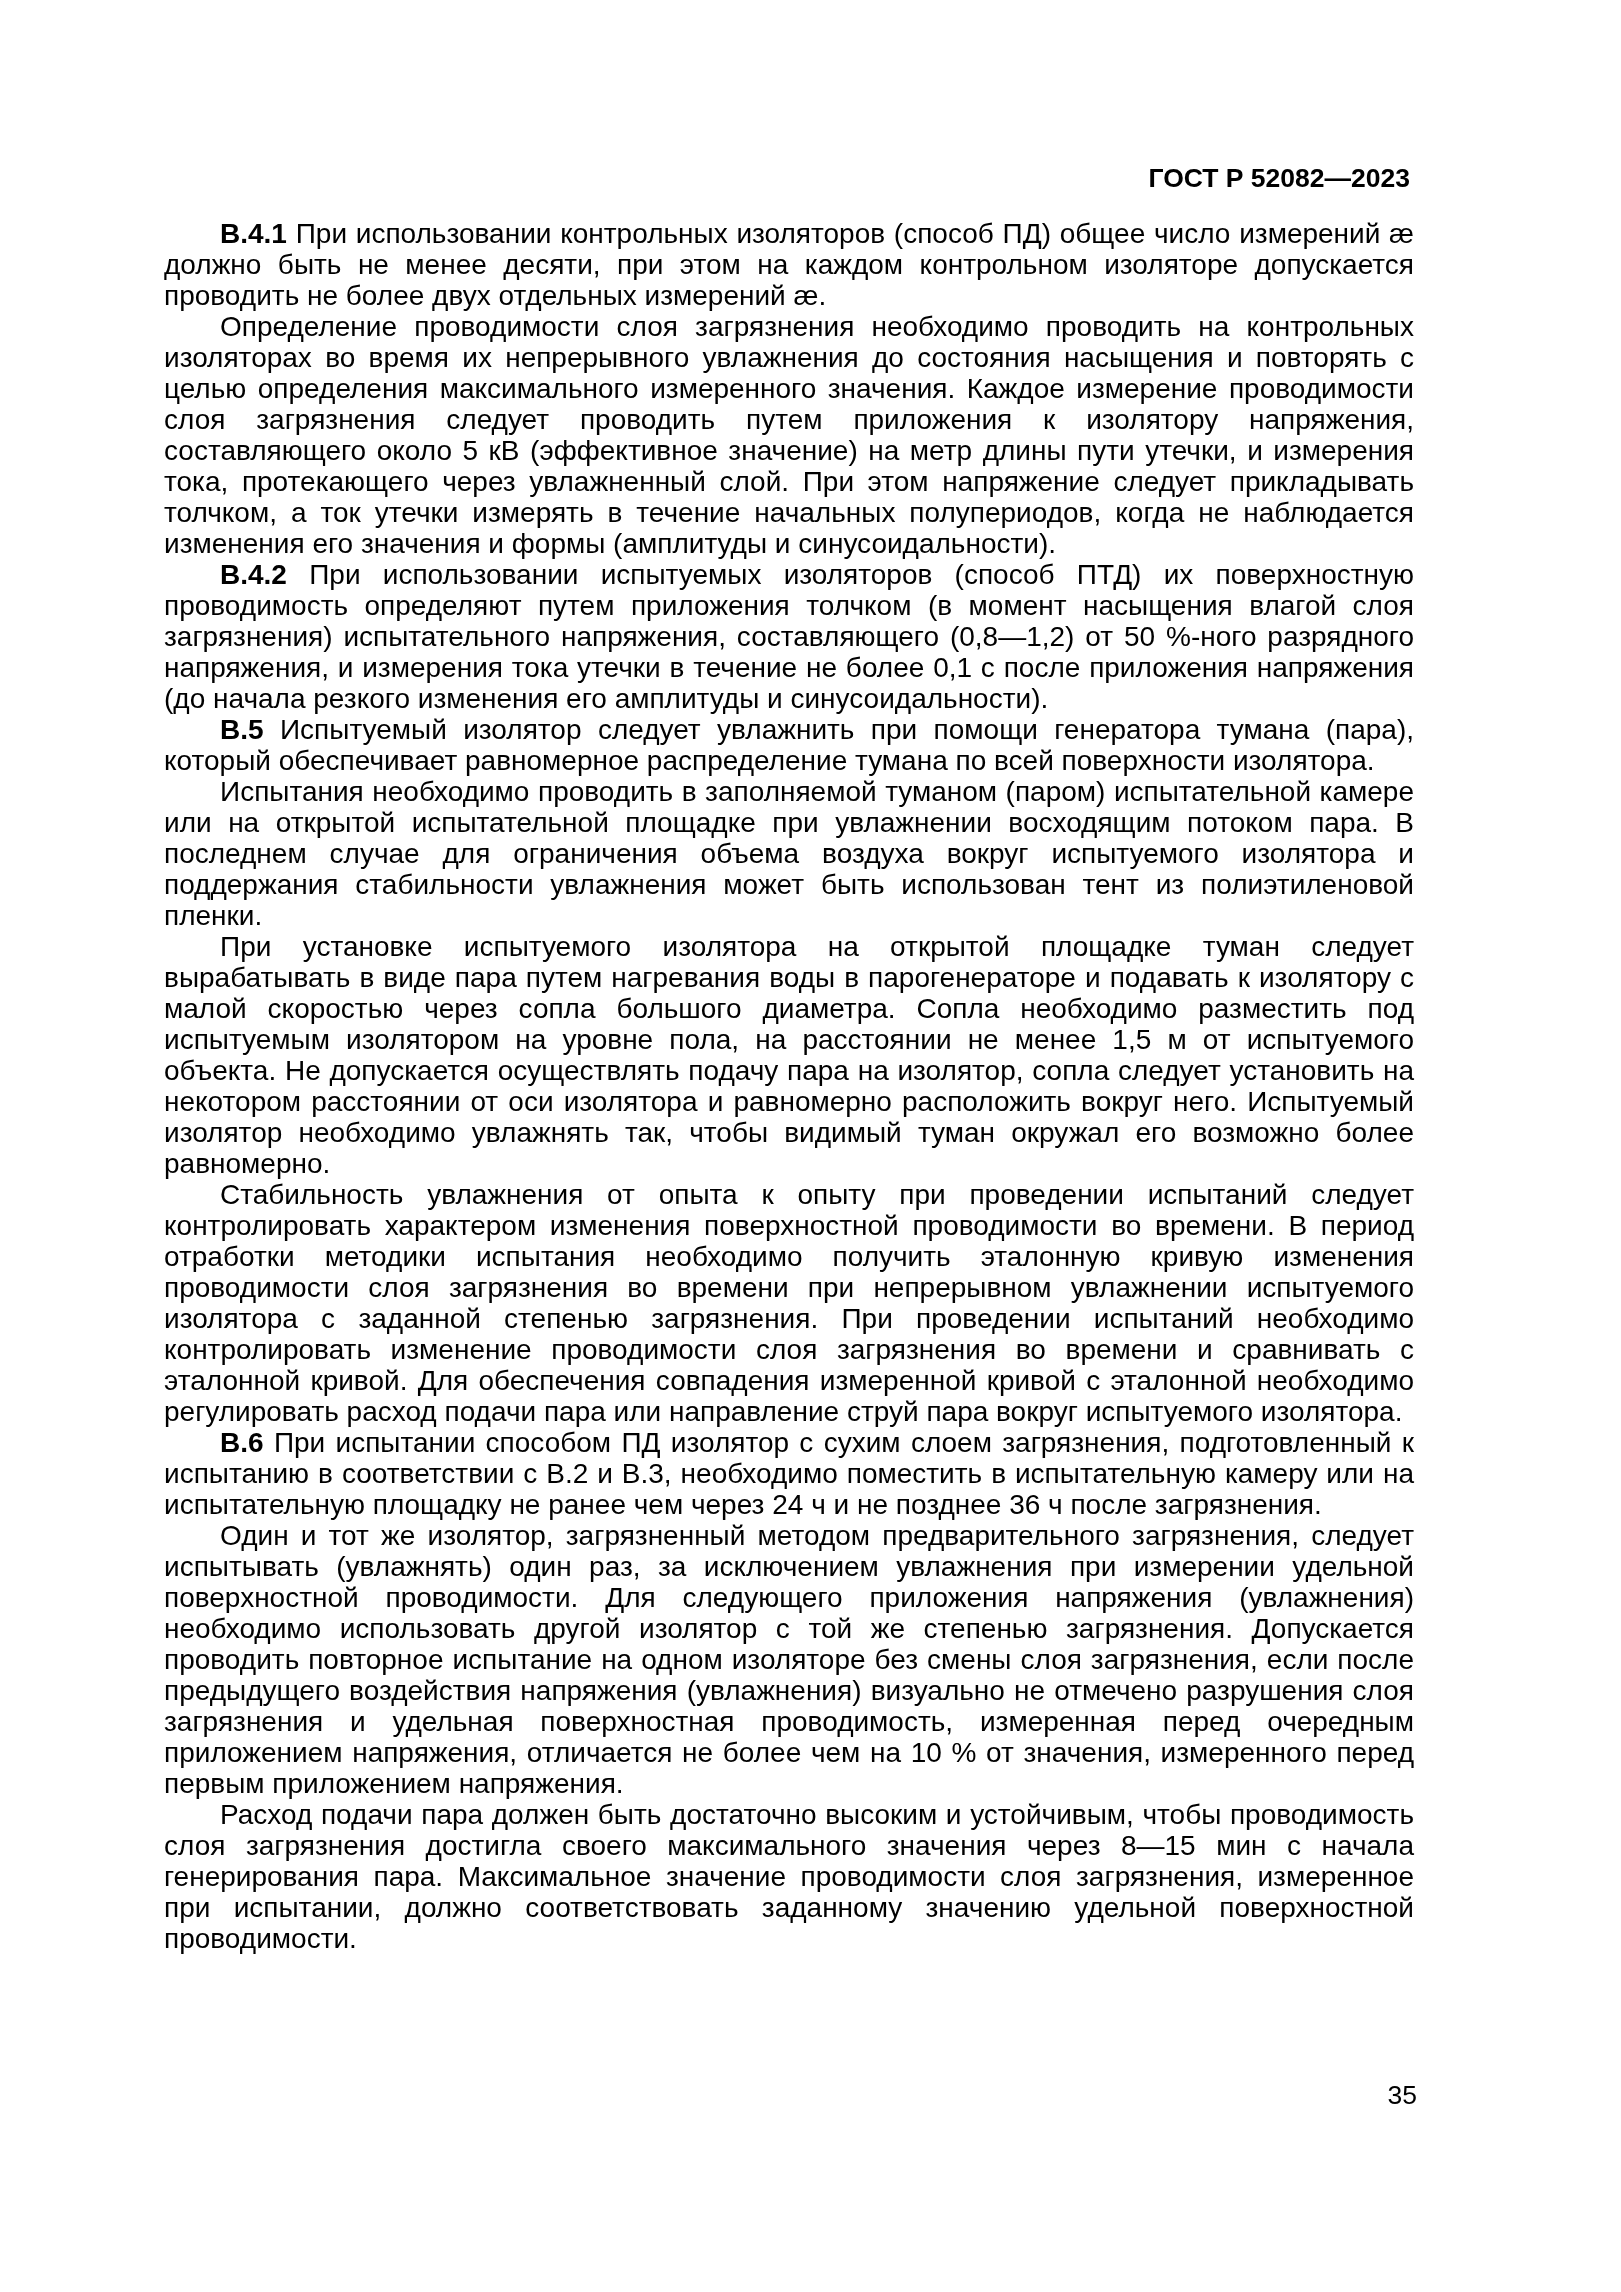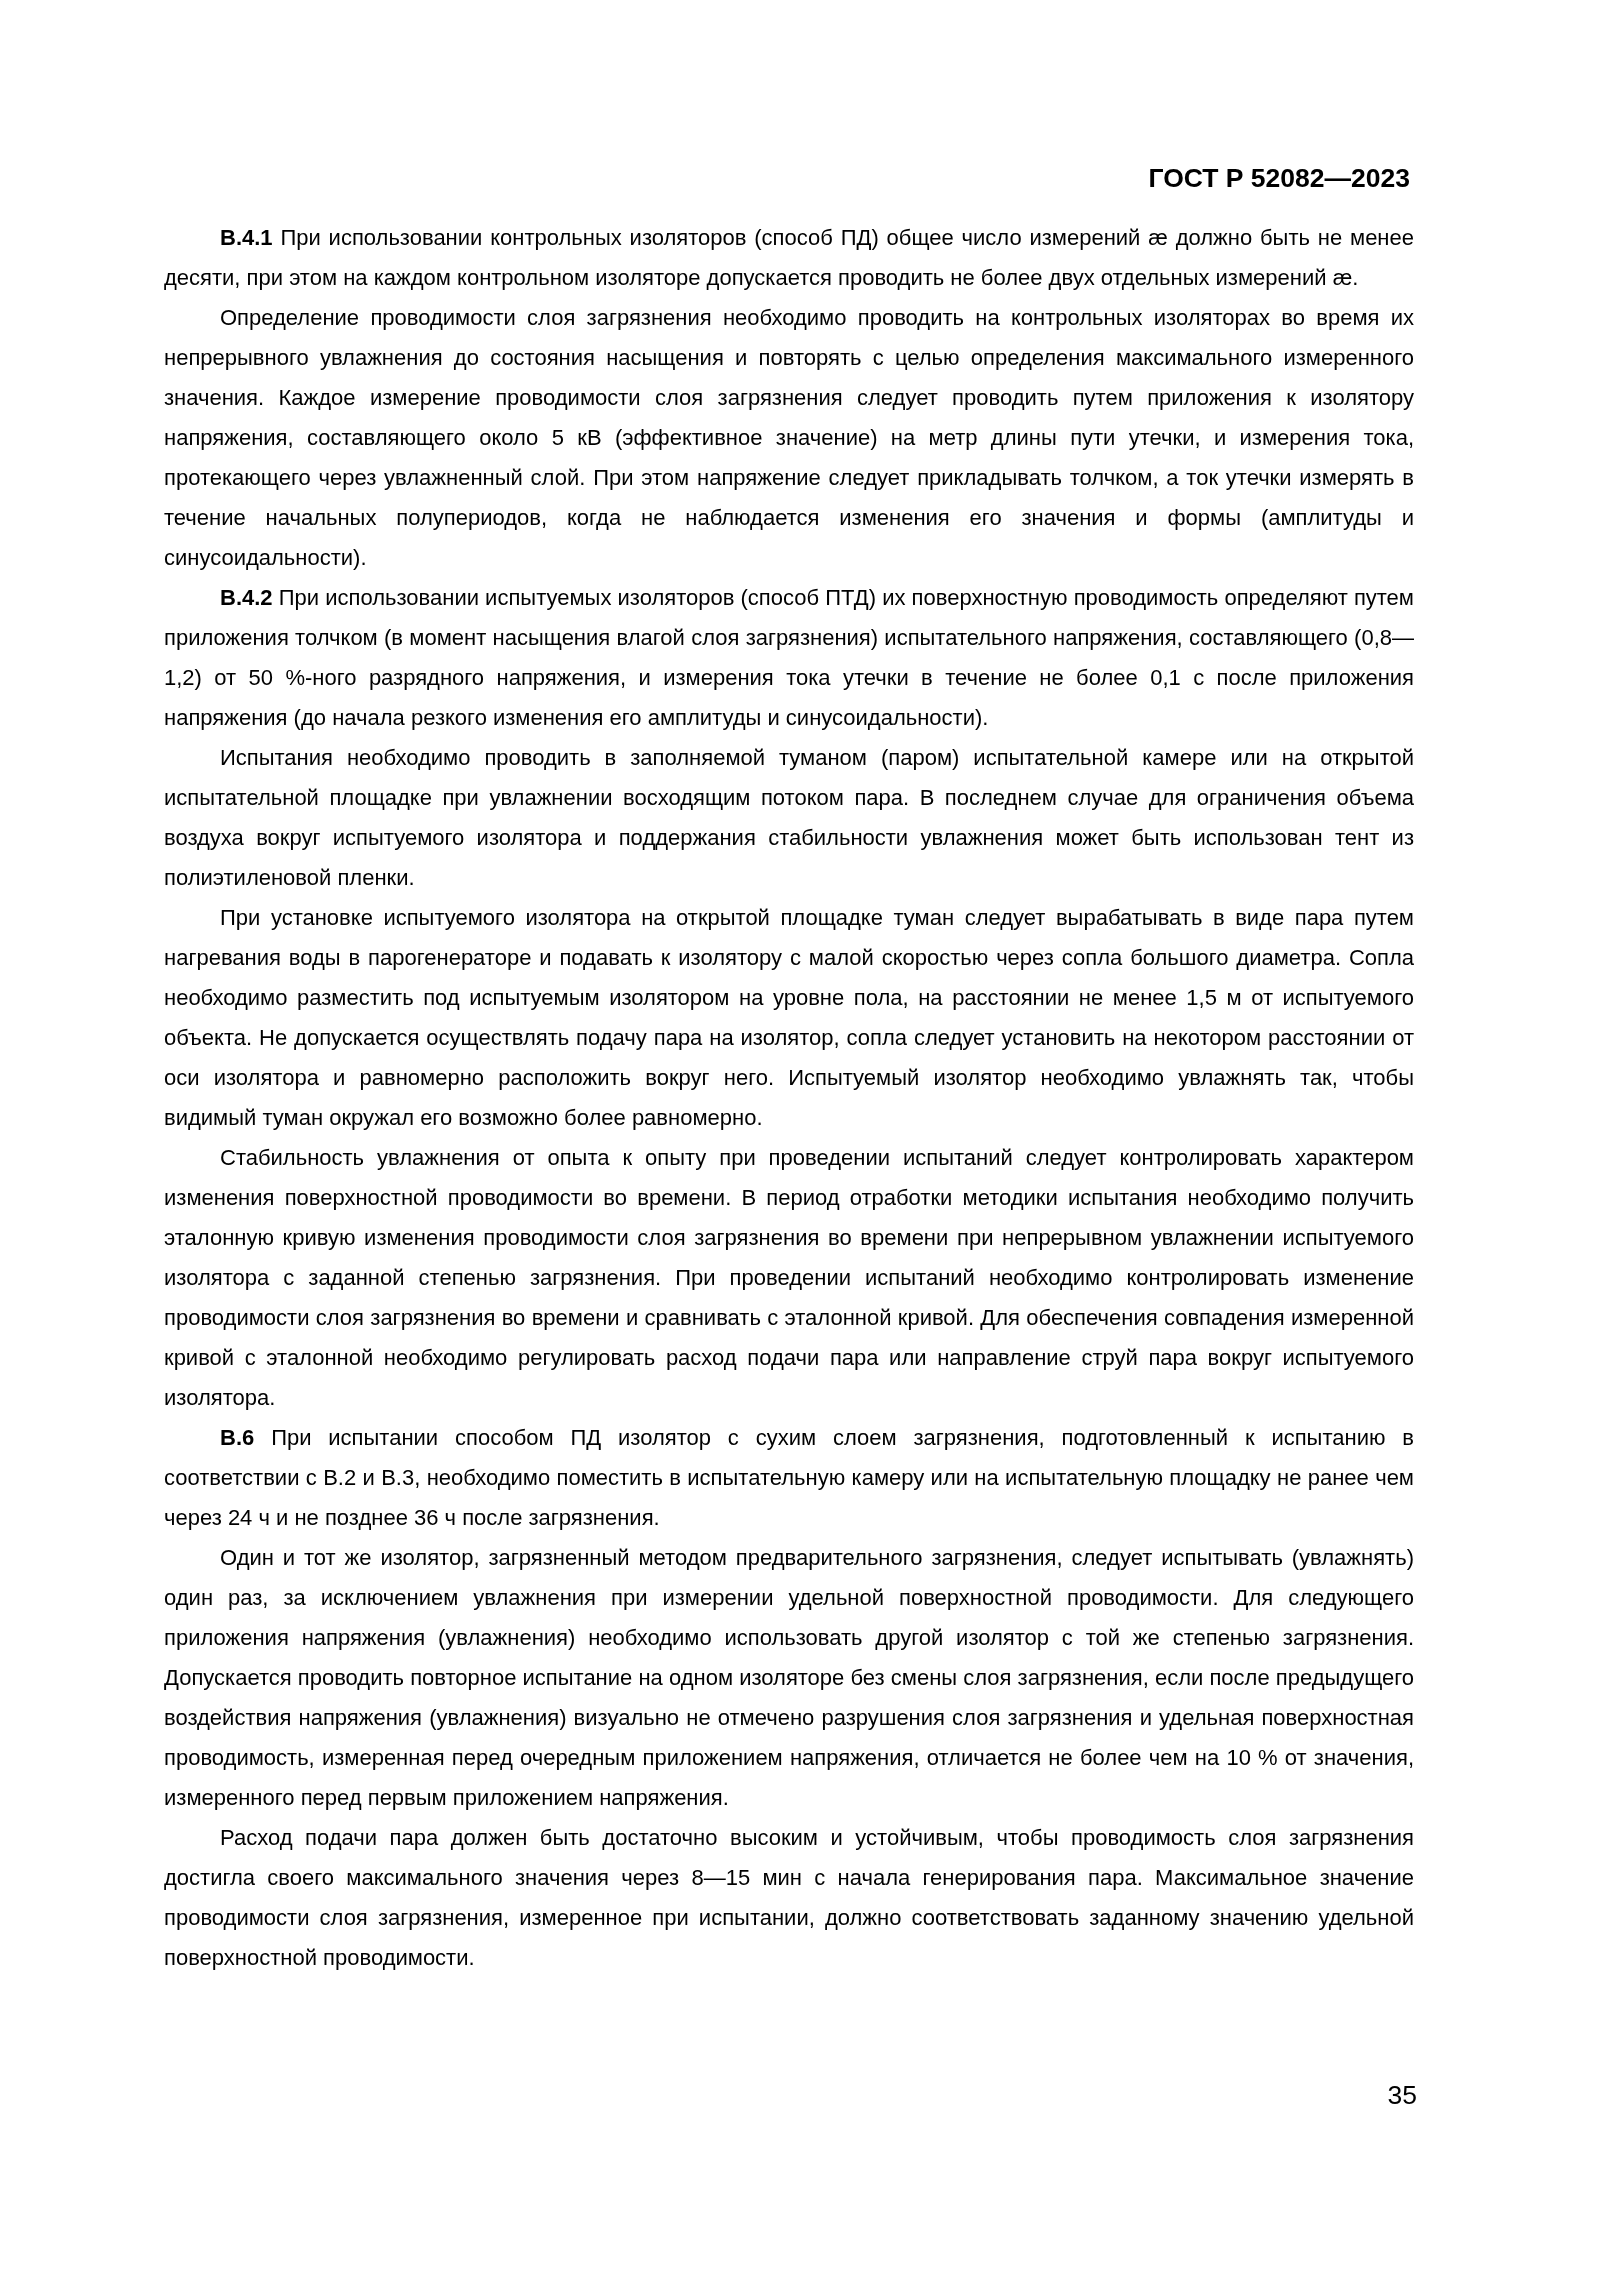--- a/index.html
+++ b/index.html
@@ -30,8 +30,8 @@
     top: 218px;
     left: 118px;
     right: 161px;
-    font-size: 22px;
-    line-height: 40px;
+    font-size: 28px;
+    line-height: 31px;
     text-align: justify;
   }
   .content p {

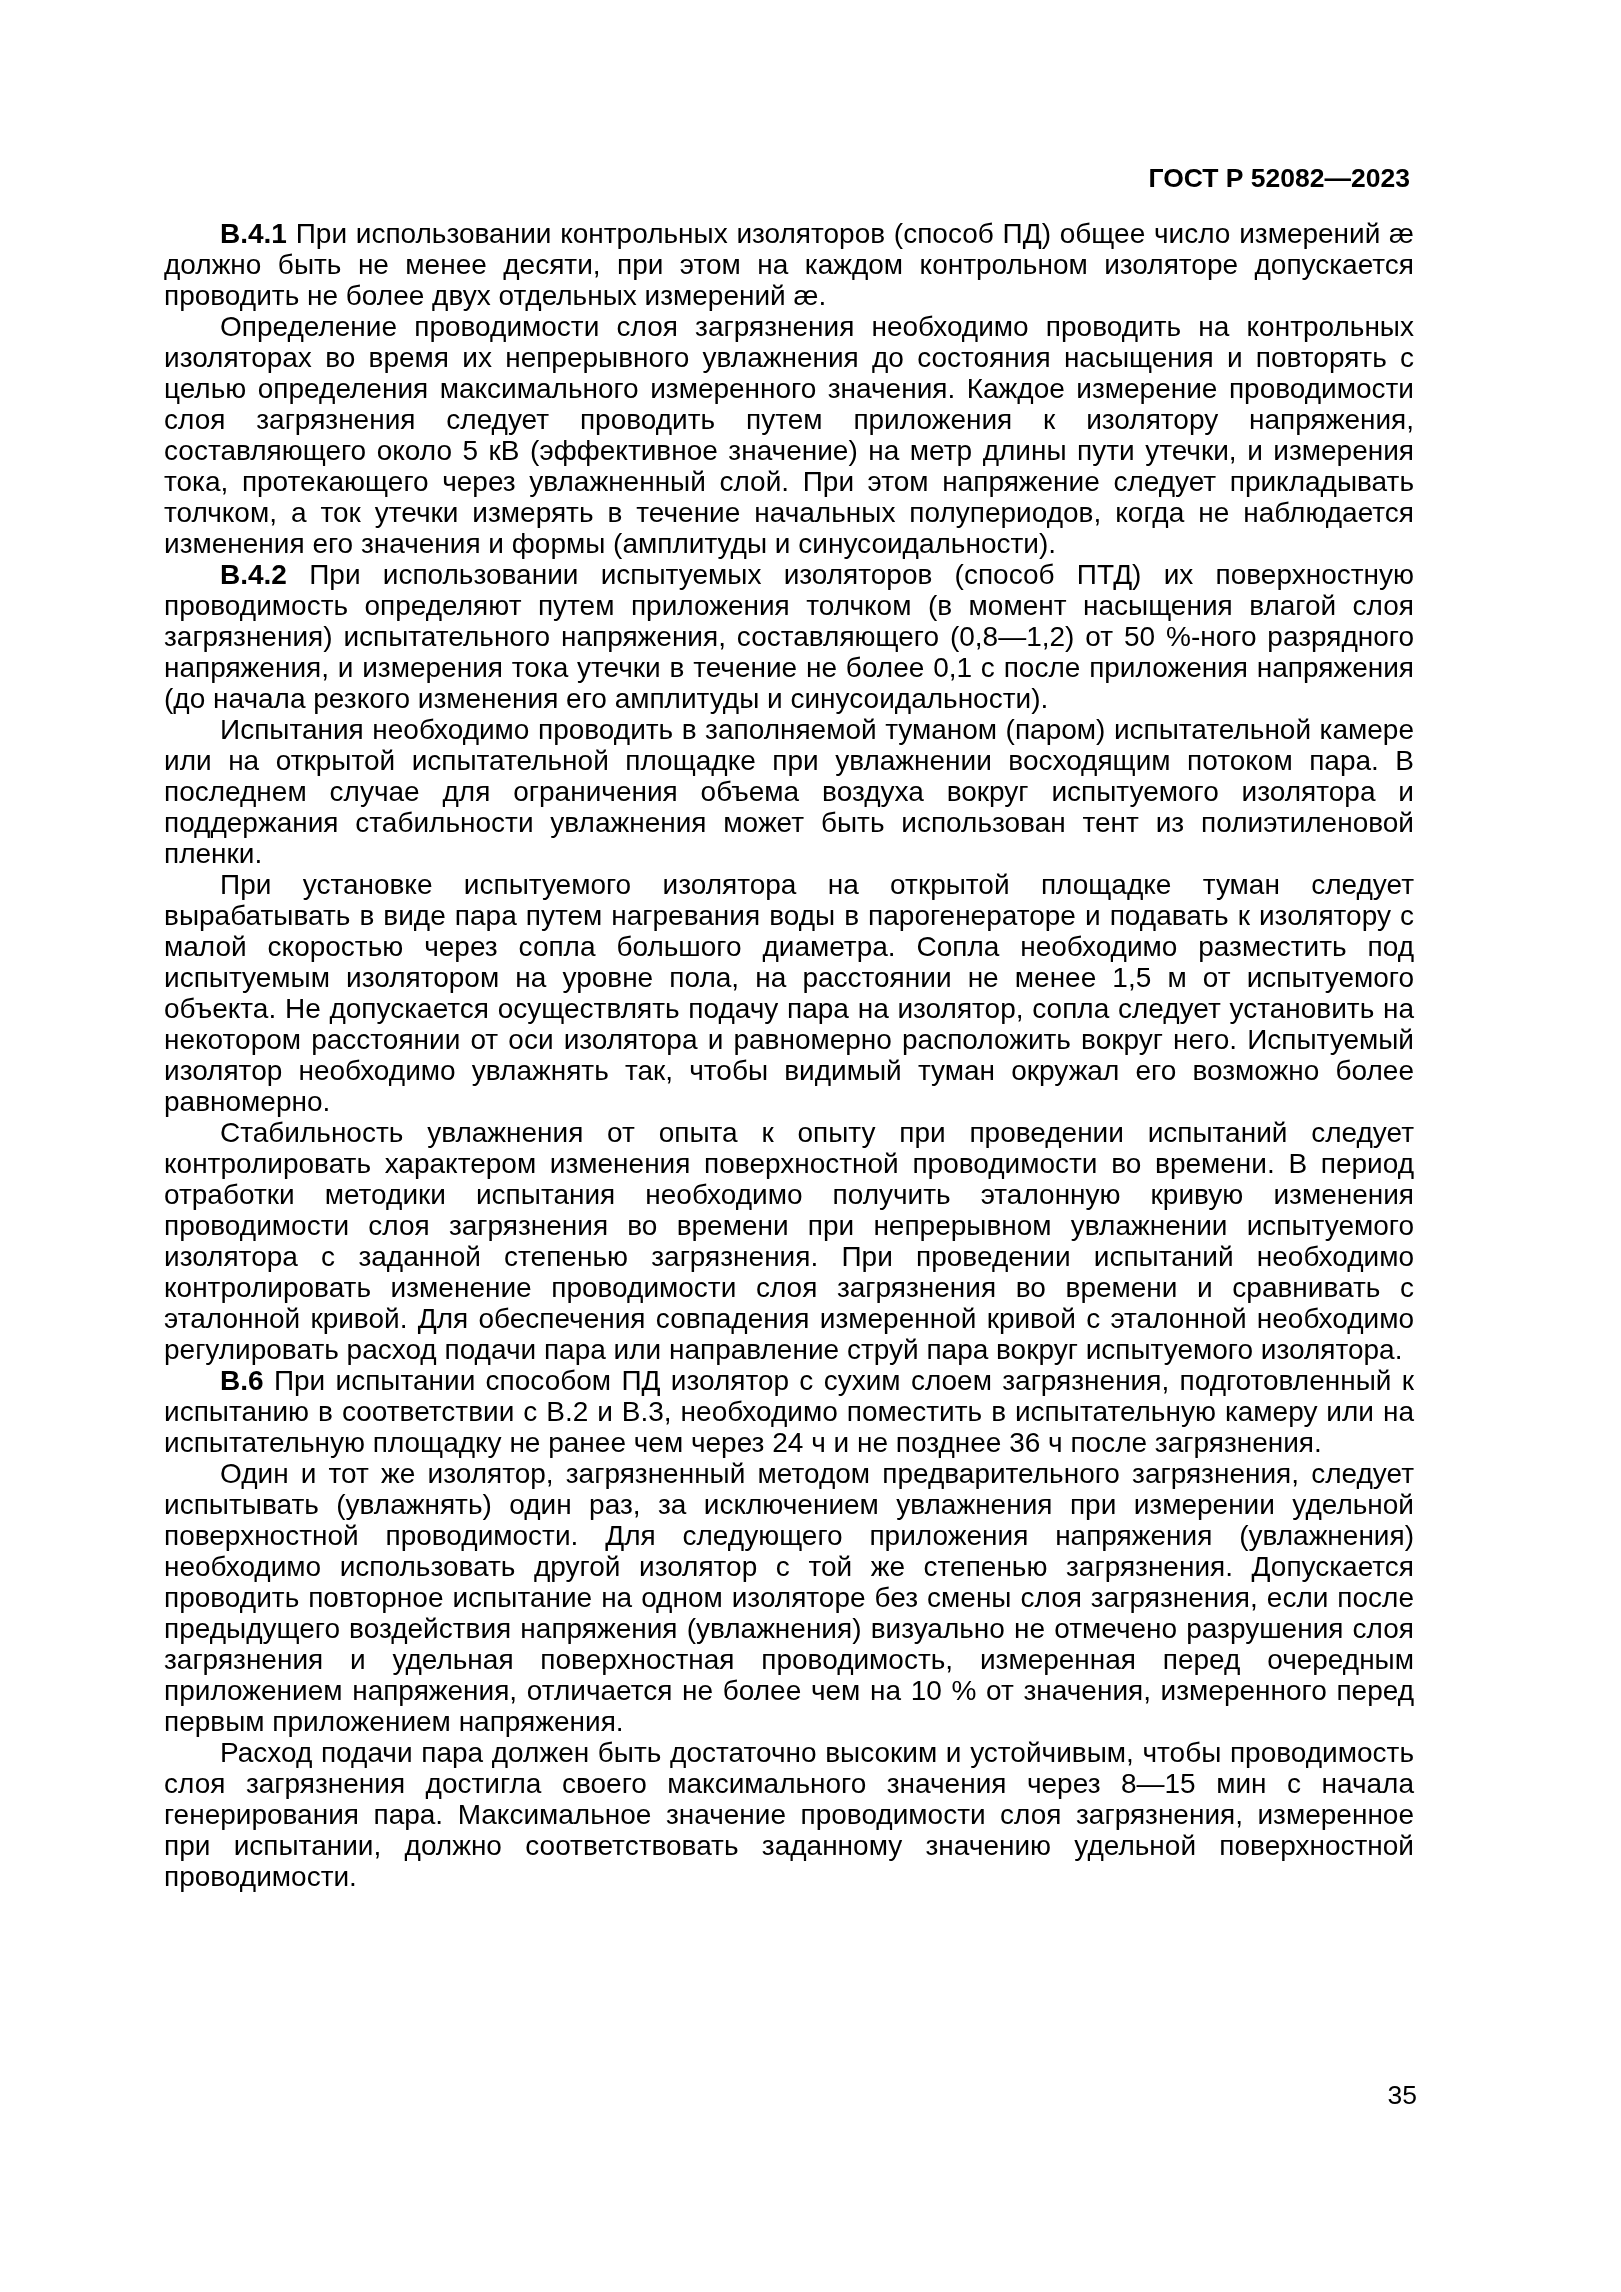--- a/index.html
+++ b/index.html
@@ -67,6 +67,8 @@
       <span>При использовании испытуемых изоляторов (способ ПТД) их поверхностную проводимость определяют путем приложения толчком (в момент насыщения влагой слоя загрязнения) испытательного напряжения, составляющего (0,8—1,2) от 50 %-ного разрядного напряжения, и измерения тока утечки в течение не более 0,1 с после приложения напряжения (до начала резкого изменения его амплитуды и синусоидальности).</span></p>
 
 
+    <p><b class="para-num">В.5</b>
+      <span>Испытуемый изолятор следует увлажнить при помощи генератора тумана (пара), который обеспечивает равномерное распределение тумана по всей поверхности изолятора.</span></p>
 
     <p><span>Испытания необходимо проводить в заполняемой туманом (паром) испытательной камере или на открытой испытательной площадке при увлажнении восходящим потоком пара. В последнем случае для ограничения объема воздуха вокруг испытуемого изолятора и поддержания стабильности увлажнения может быть использован тент из полиэтиленовой пленки.</span></p>
 

